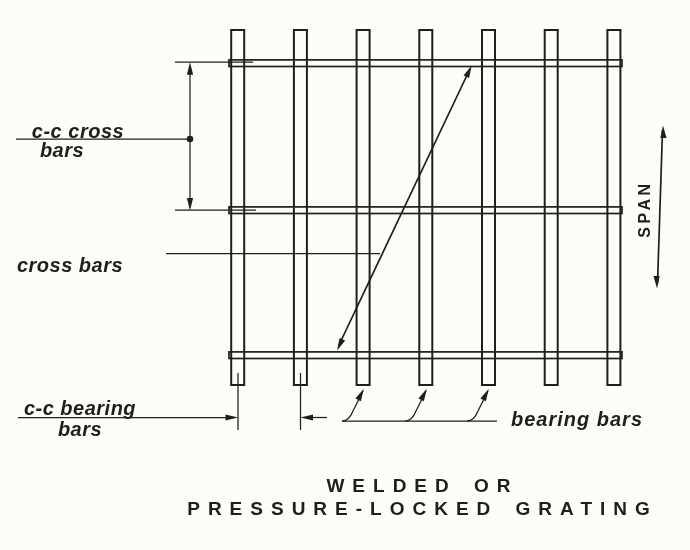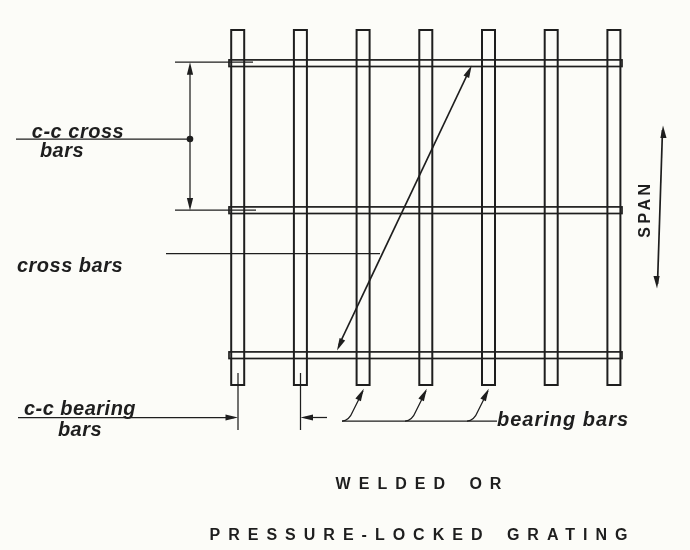--- a/index.html
+++ b/index.html
@@ -19,7 +19,7 @@
     font-style:italic;font-weight:bold;font-size:20px;line-height:1;
     letter-spacing:.5px;text-align:center;white-space:nowrap;
   }
-  .lbl-left{text-align:left;}
+  .lbl-left{text-align:center;}
   #span-label{
     font-style:normal;font-size:16px;letter-spacing:3.5px;
     transform:rotate(-90deg);transform-origin:center;

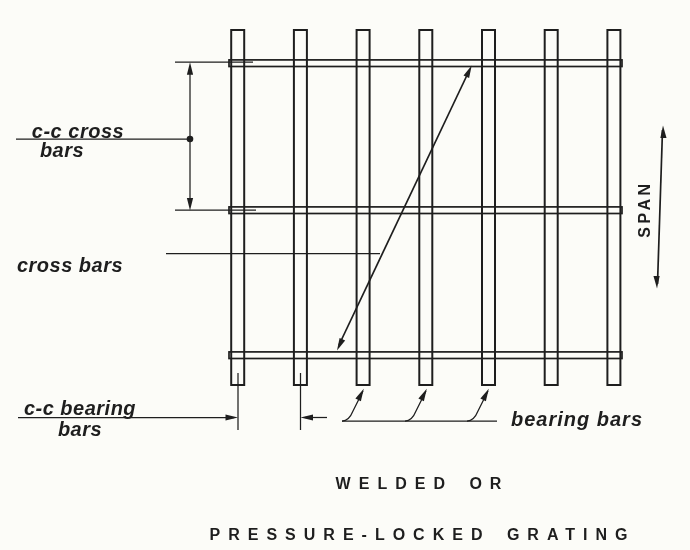--- a/index.html
+++ b/index.html
@@ -26,7 +26,7 @@
   }
   .title-line{
     position:absolute;left:160px;width:525px;text-align:center;
-    color:var(--ink,#1e1e1e);font-weight:bold;font-size:16px;line-height:1;
+    color:var(--ink,#1e1e1e);font-weight:bold;font-size:19px;line-height:1;
     letter-spacing:8px;word-spacing:4px;white-space:nowrap;
   }
 </style>

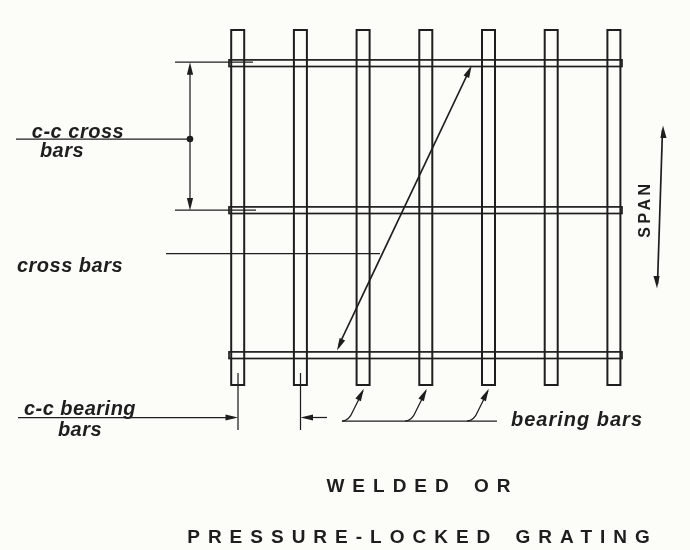--- a/index.html
+++ b/index.html
@@ -105,6 +105,6 @@
 <div class="lbl" id="span-label" style="left:610px;top:201px;width:70px;">SPAN</div>
 
 <div class="title-line" style="top:476px;">WELDED OR</div>
-<div class="title-line" style="top:499px;margin-top:28px;">PRESSURE-LOCKED GRATING</div>
+<div class="title-line" style="top:499px;">PRESSURE-LOCKED GRATING</div>
 
 </body></html>

